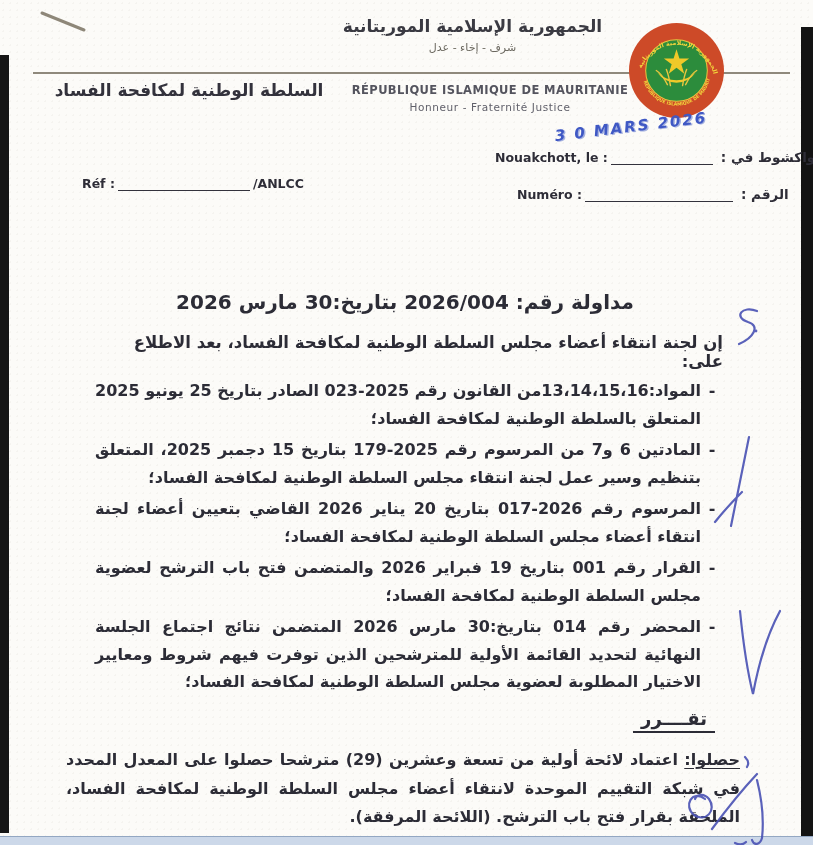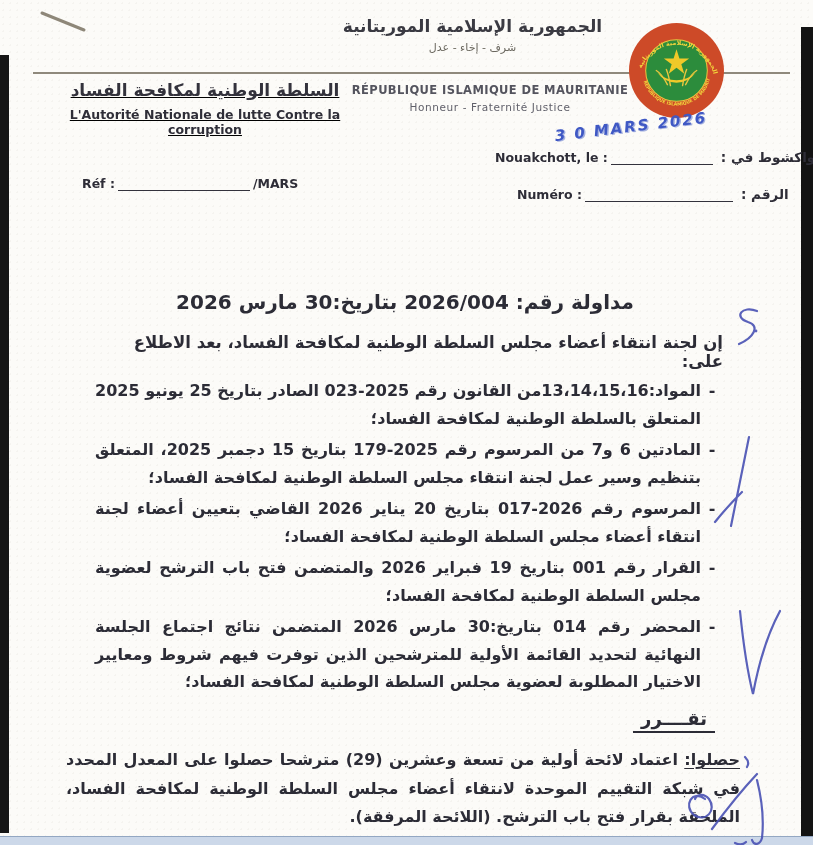--- a/index.html
+++ b/index.html
@@ -23,7 +23,7 @@
 
   .rule{position:absolute;left:33px;top:72px;width:757px;height:2px;background:#8f897c;}
 
-  .hdr-left{position:absolute;left:44px;top:80px;width:322px;text-align:center;text-decoration:underline;}
+  .hdr-left{position:absolute;left:28px;top:80px;width:322px;text-align:center;}
   .hdr-left .ar{font-size:17px;font-weight:bold;color:#33323c;}
   .hdr-left .fr{font-size:12.5px;font-weight:bold;color:#2f2e38;margin-top:7px;}
 

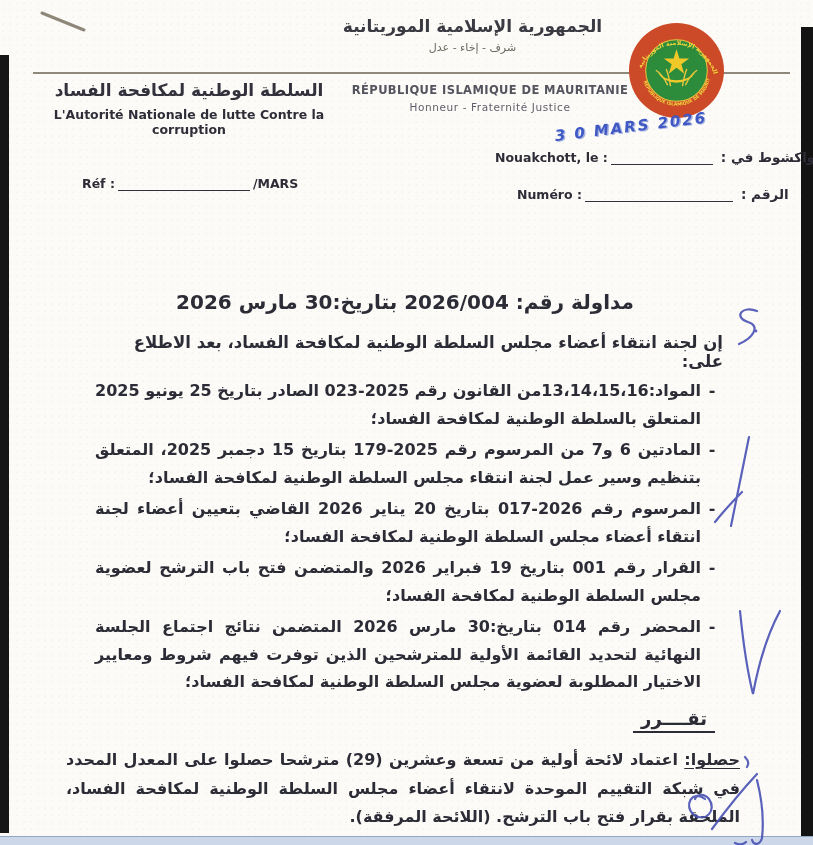--- a/index.html
+++ b/index.html
@@ -78,7 +78,6 @@
 
 <div class="hdr-left">
   <div class="ar">السلطة الوطنية لمكافحة الفساد</div>
-  <div class="fr">L'Autorité Nationale de lutte Contre la corruption</div>
 </div>
 
 <div class="hdr-mid">

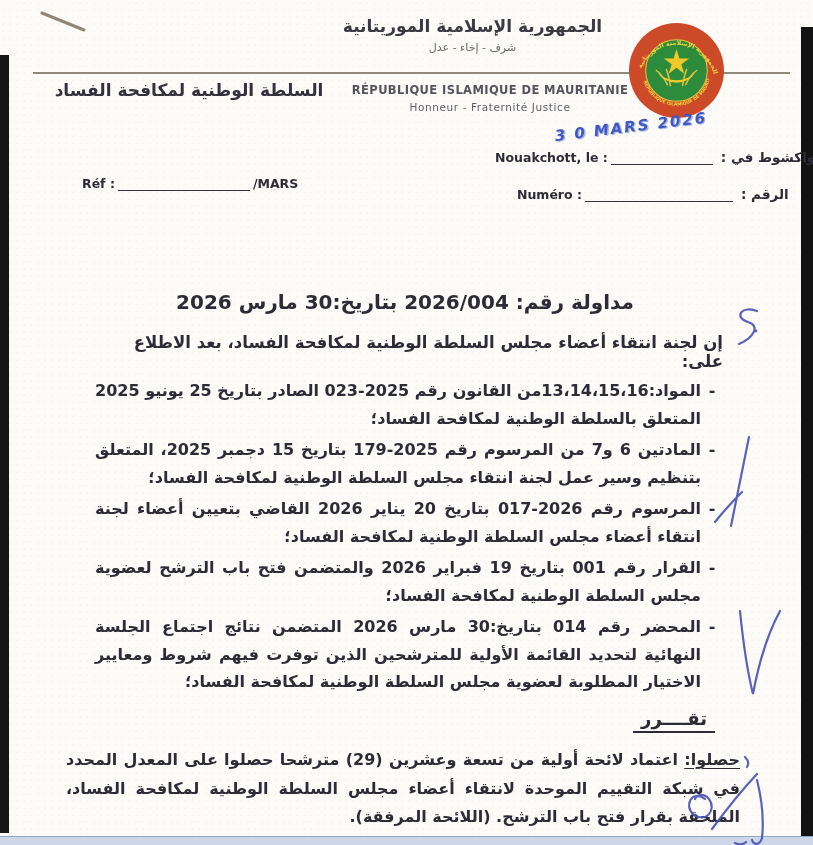--- a/index.html
+++ b/index.html
@@ -111,7 +111,7 @@
 <div class="row-flex" style="left:82px;top:176px;">
   <span class="lbl-fr">Réf :</span>
   <span class="blank-line" style="width:132px;"></span>
-  <span class="lbl-fr">/MARS</span>
+  <span class="lbl-fr">/ANLCC</span>
 </div>
 
 <div class="row-flex" style="left:495px;top:149px;">

